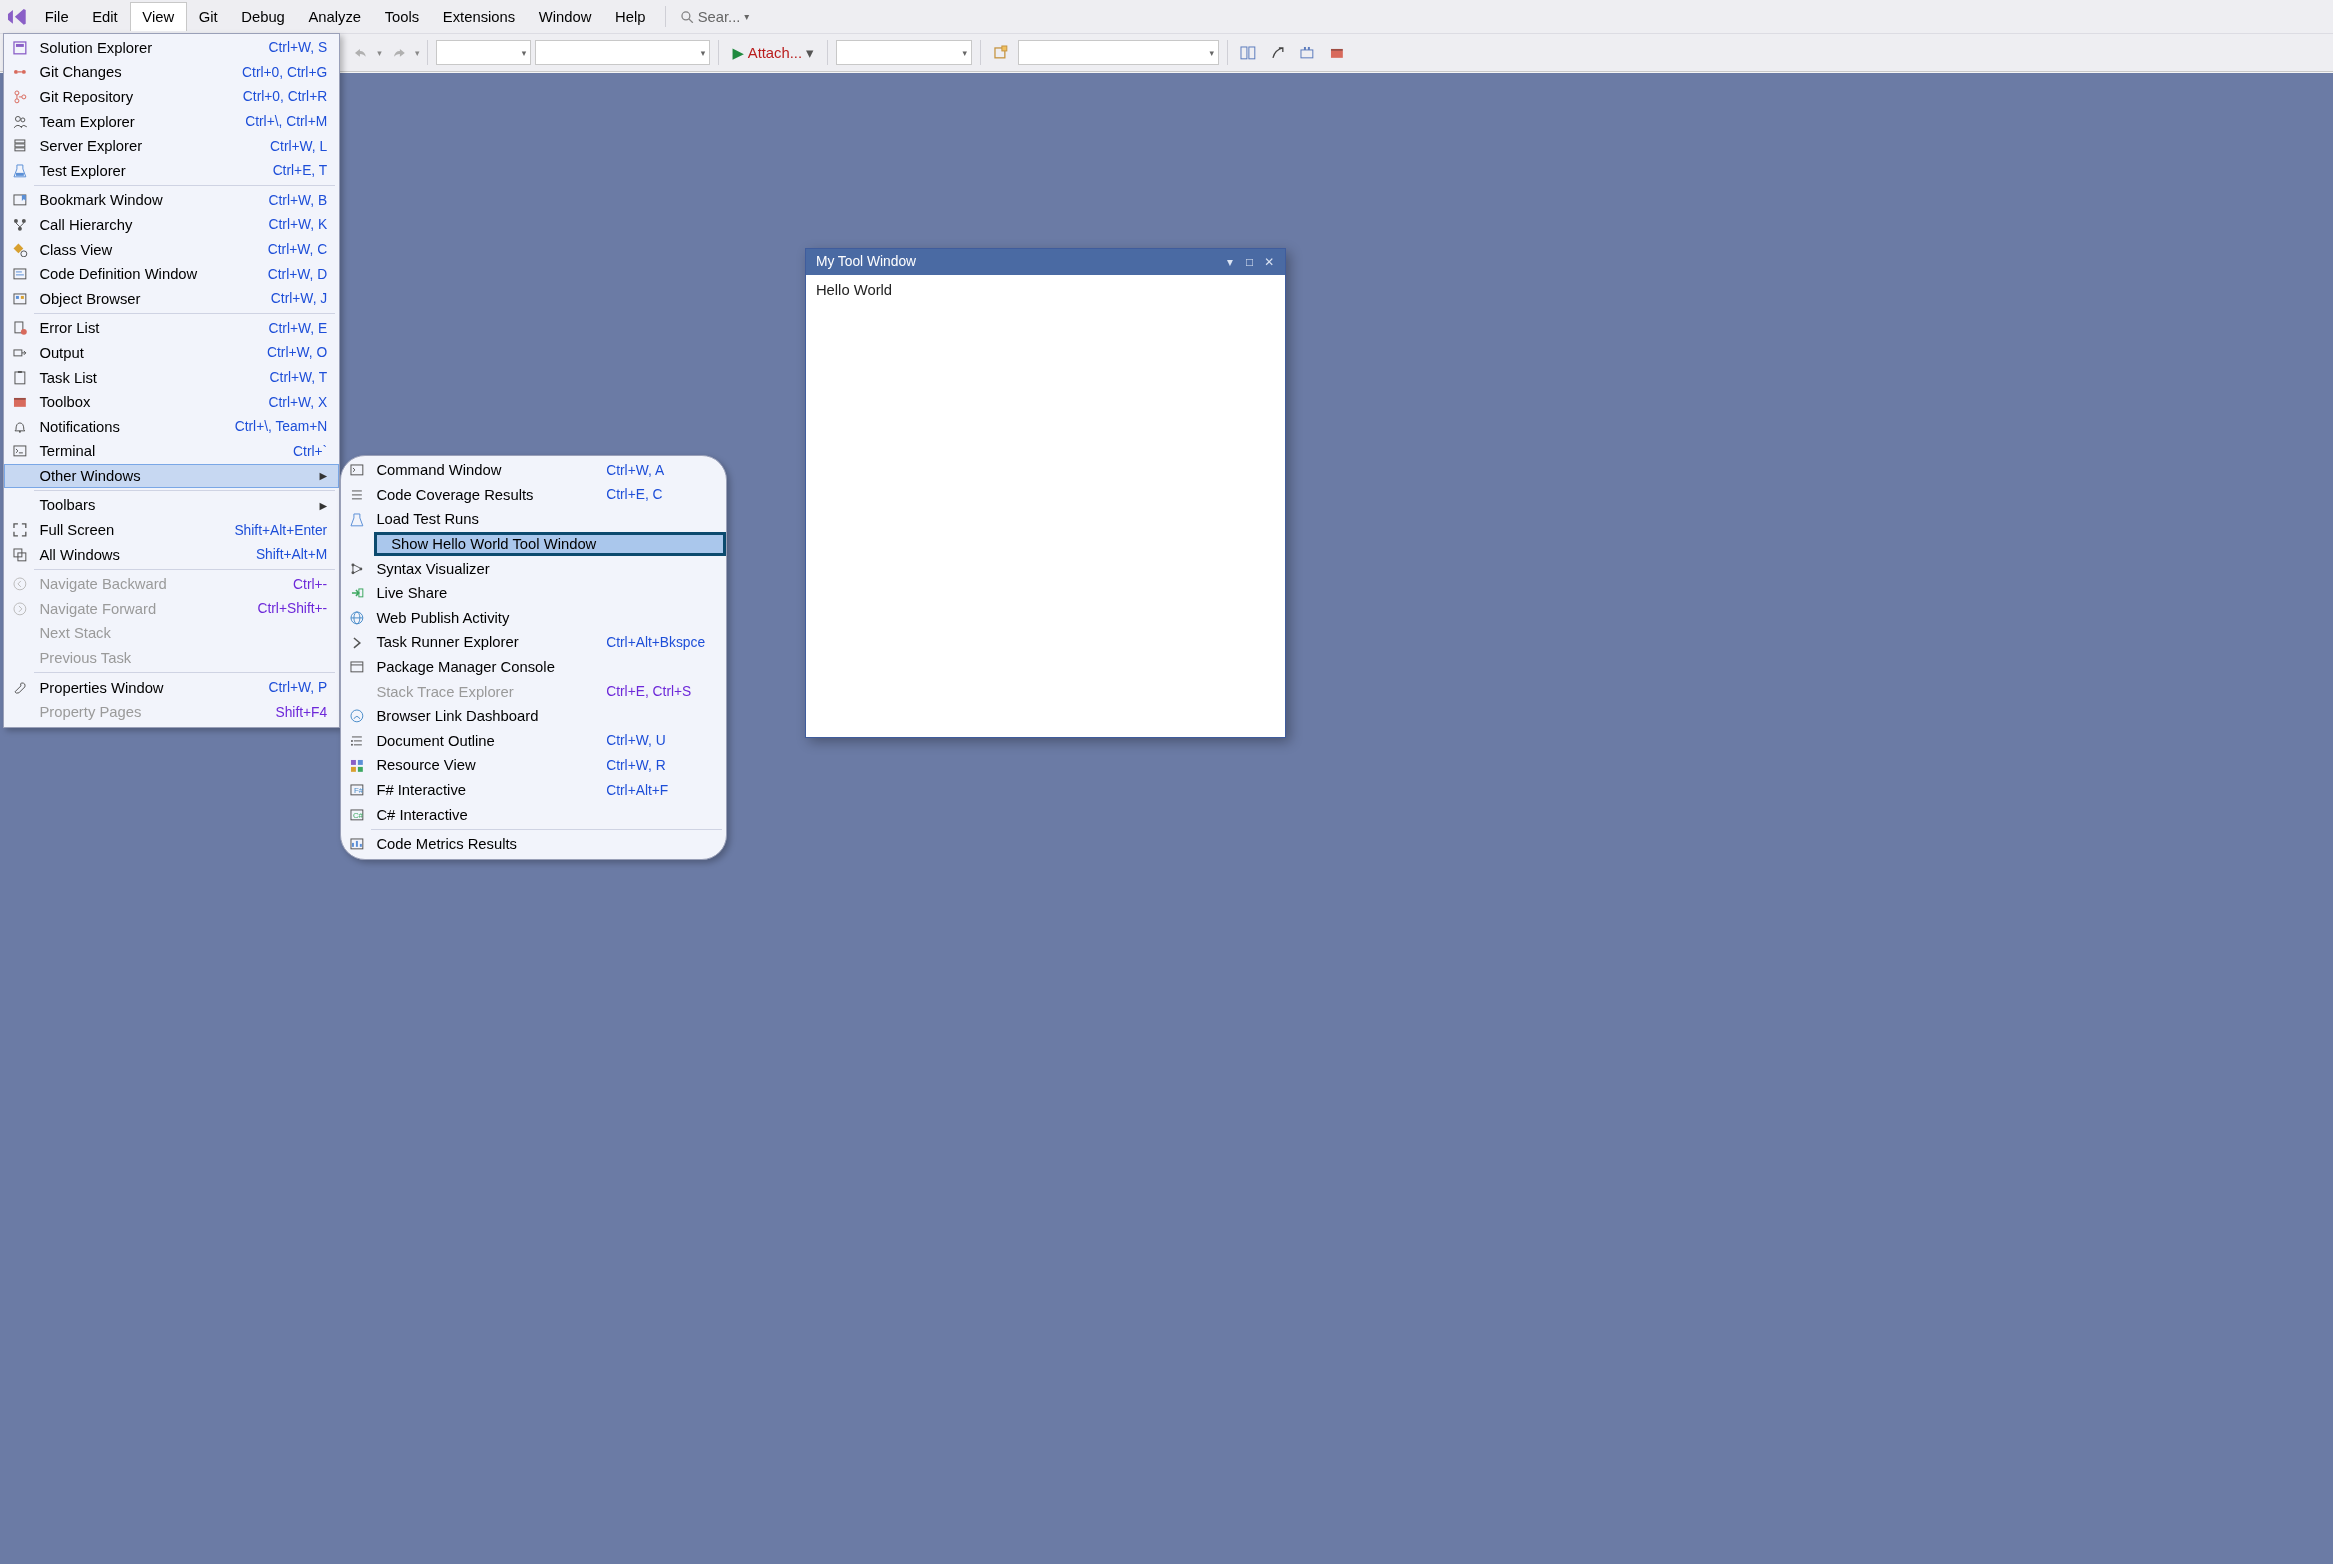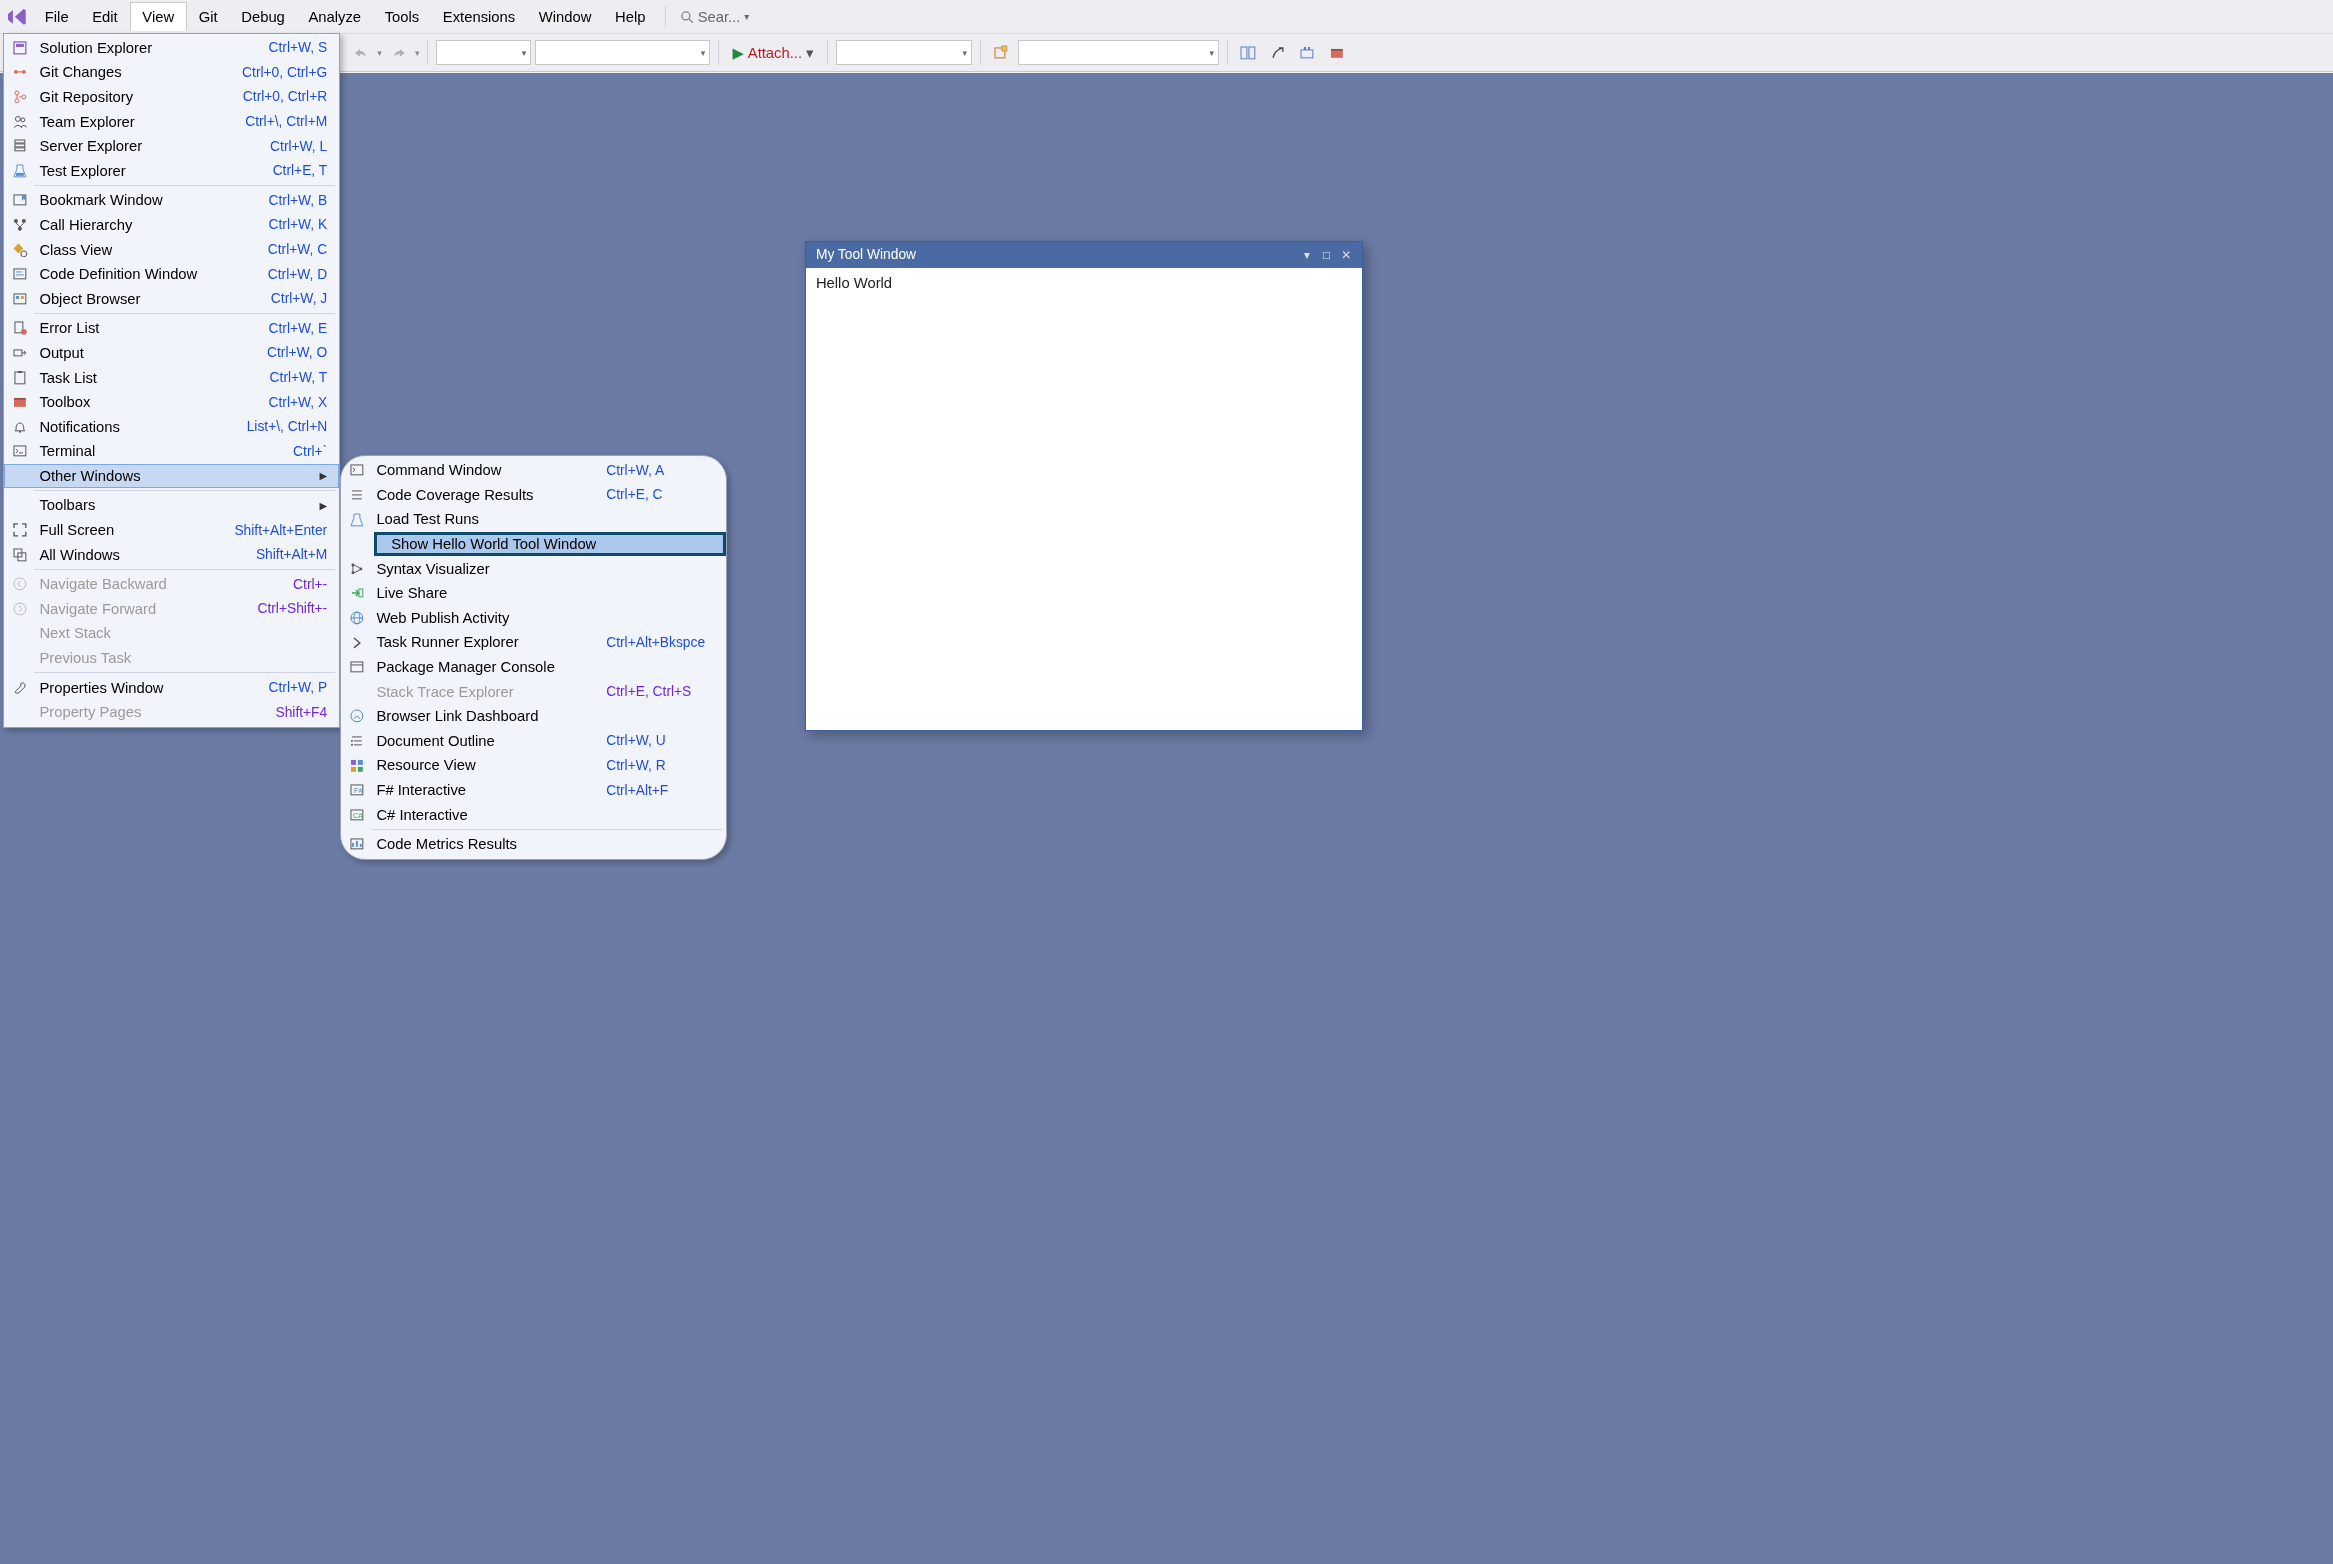--- a/index.html
+++ b/index.html
@@ -582,7 +582,7 @@
     </div>
 </div>
 
-<div class="toolwin" style="top:241px;left:805px;width:558px;height:490px">
+<div class="toolwin" style="top:248px;left:805px;width:481px;height:490px">
   <div class="titlebar">
     <span>My Tool Window</span>
     <span style="flex:1"></span>

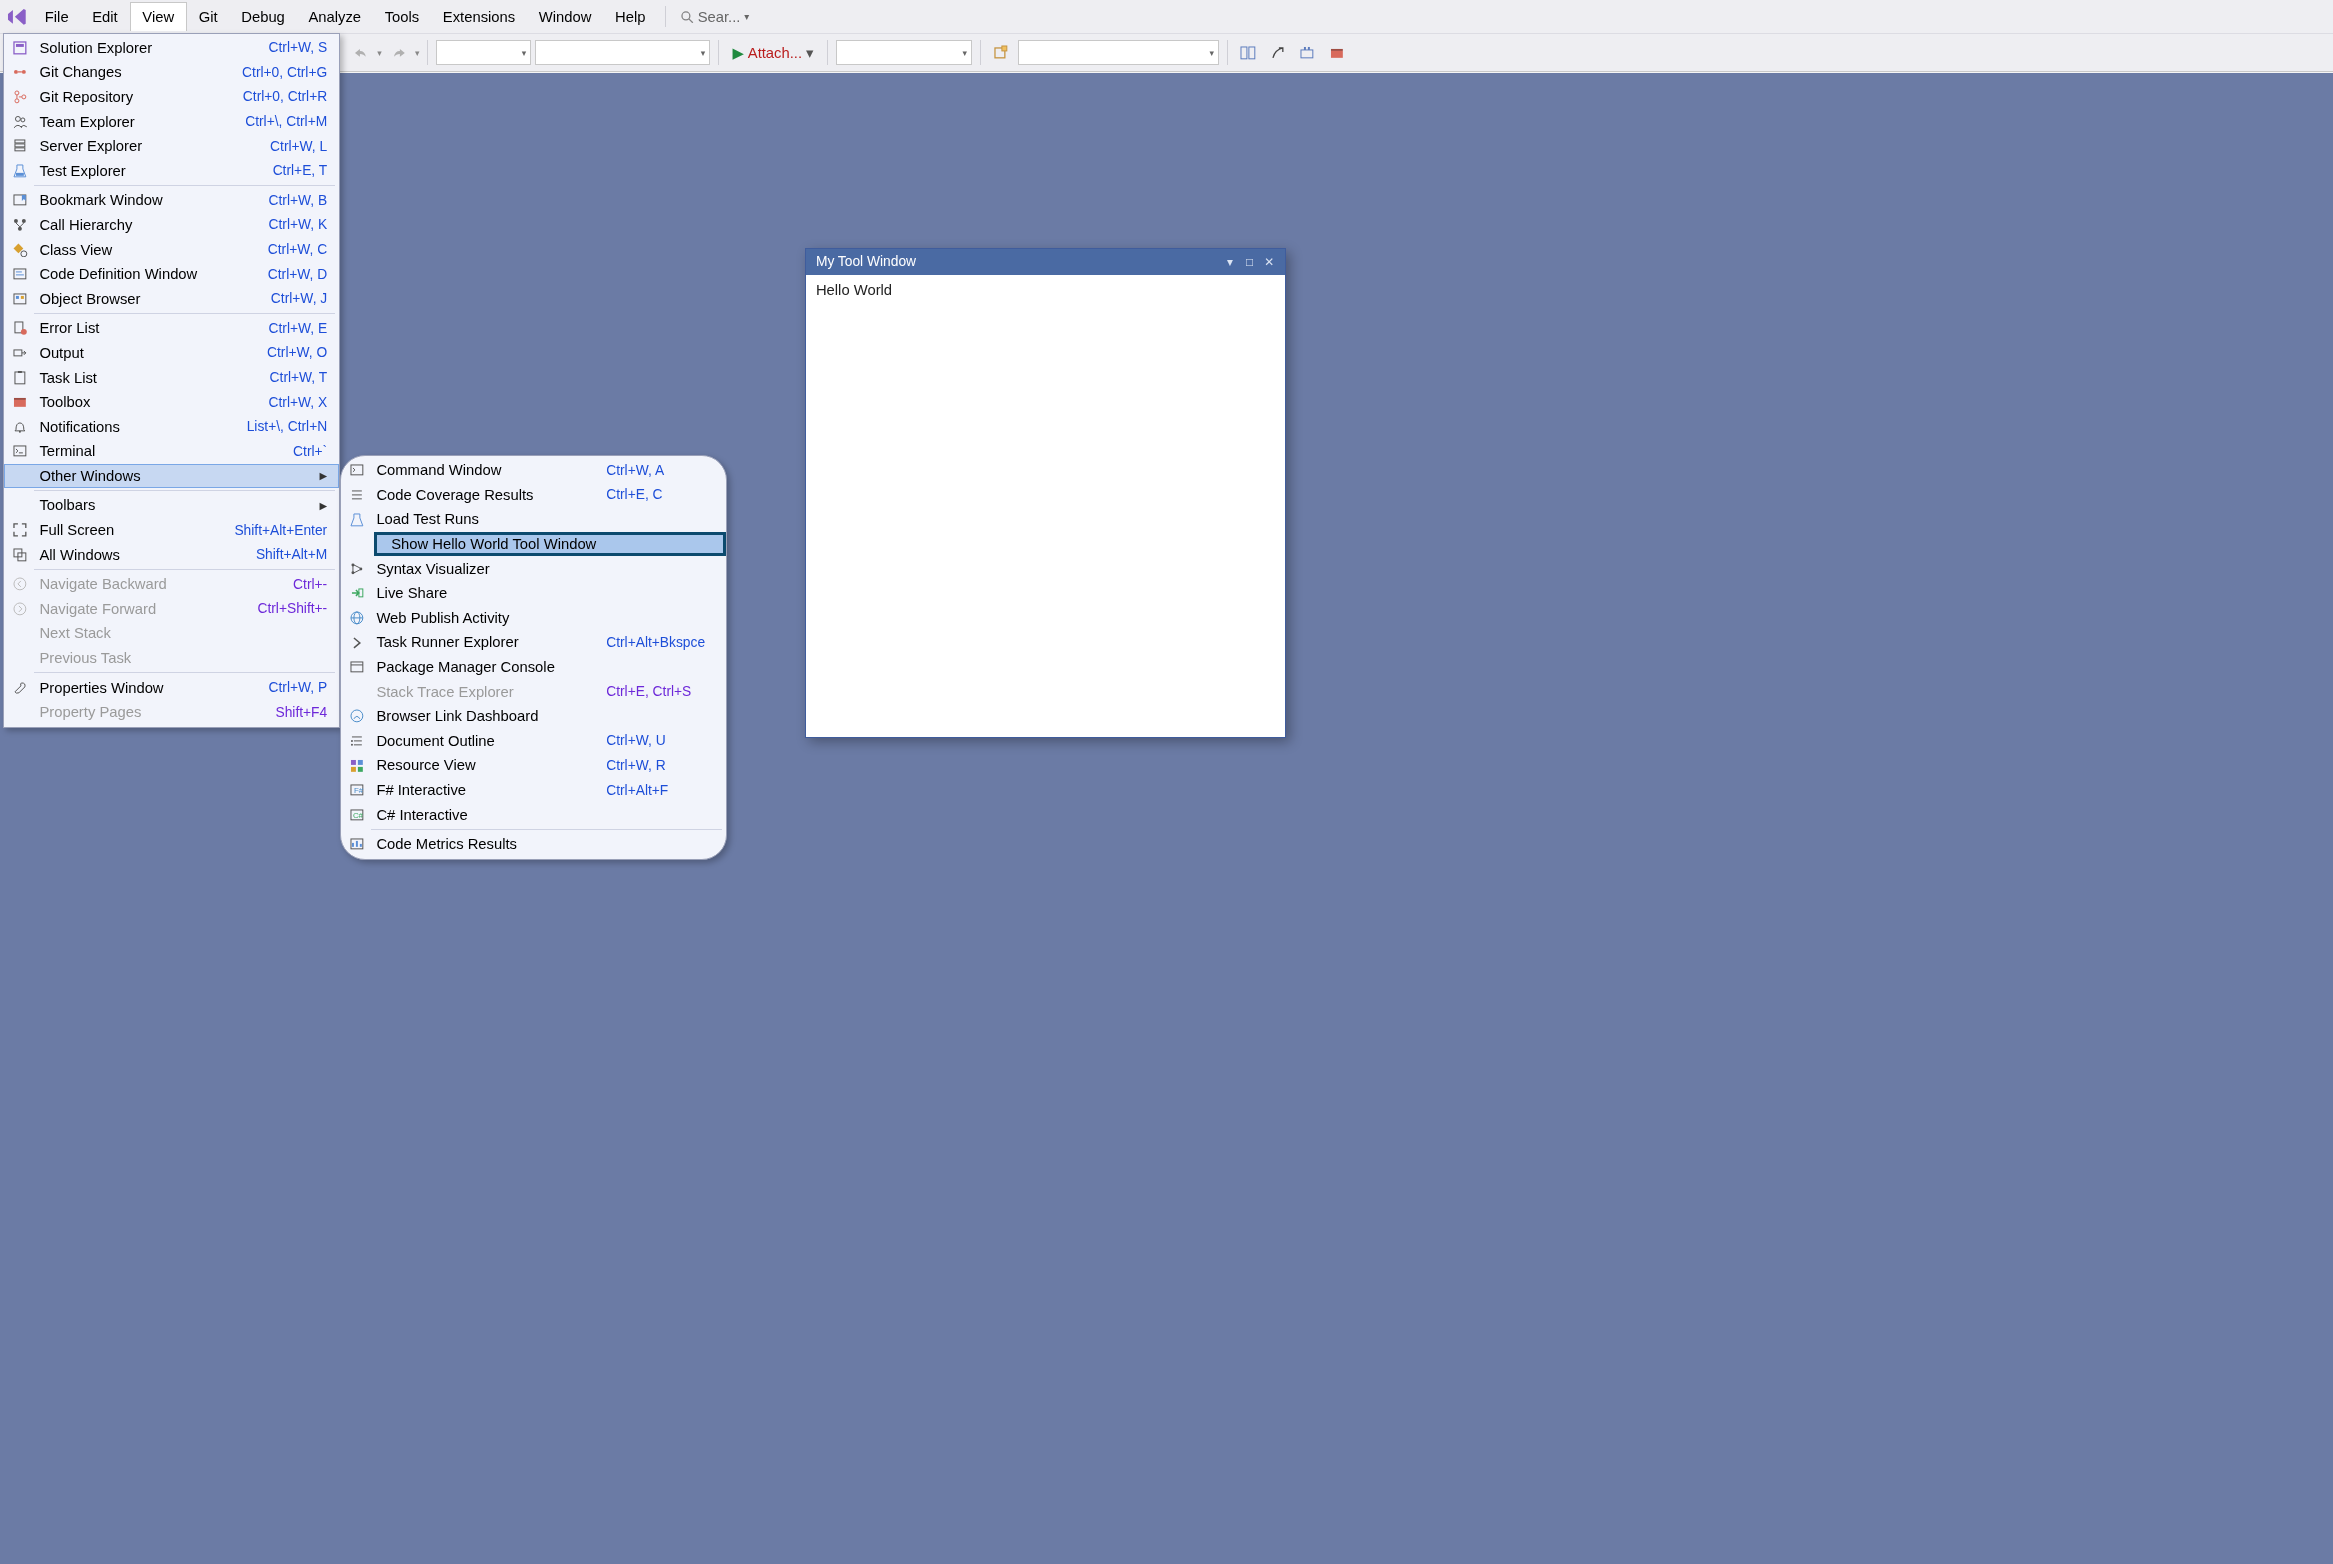--- a/index.html
+++ b/index.html
@@ -327,7 +327,7 @@
         </svg>
       </span>
       <span class="lbl">Notifications</span>
-      <span class="sc">List+\, Ctrl+N</span>
+      <span class="sc">Ctrl+\, Team+N</span>
     </div>
   <div class="row">
       <span class="ic">

